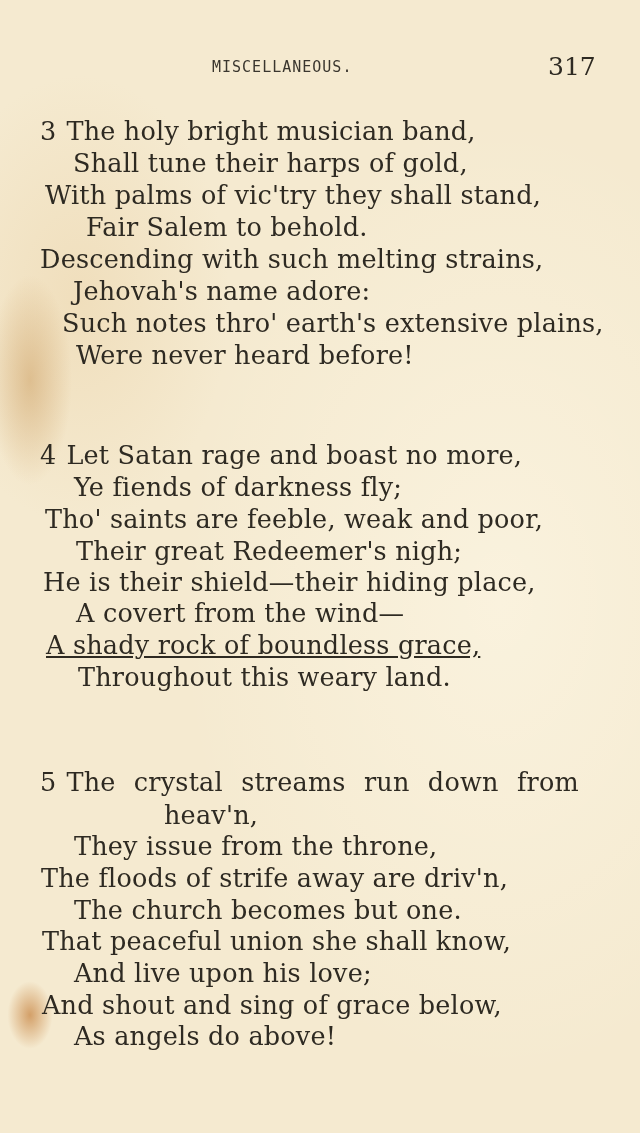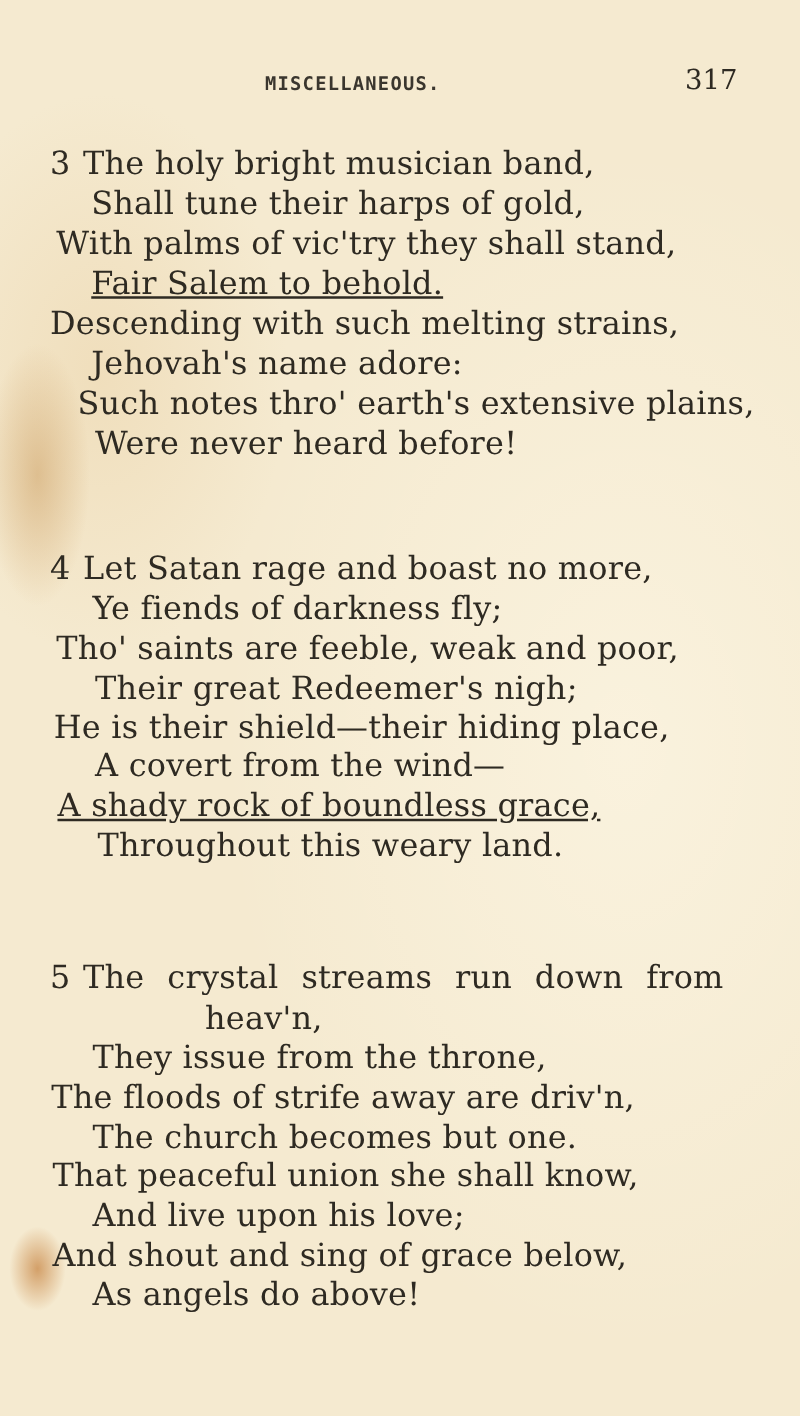--- a/index.html
+++ b/index.html
@@ -22,7 +22,7 @@
     .running-head {
       position: absolute; top: 58px; left: 212px;
       font-family: "DejaVu Sans Mono", "Liberation Mono", monospace;
-      font-size: 15px; letter-spacing: 1px; color: #3a362e; font-weight: bold;
+      font-size: 15px; letter-spacing: 1px; color: #3a362e;
     }
     .page-number {
       position: absolute; top: 52px; left: 548px;

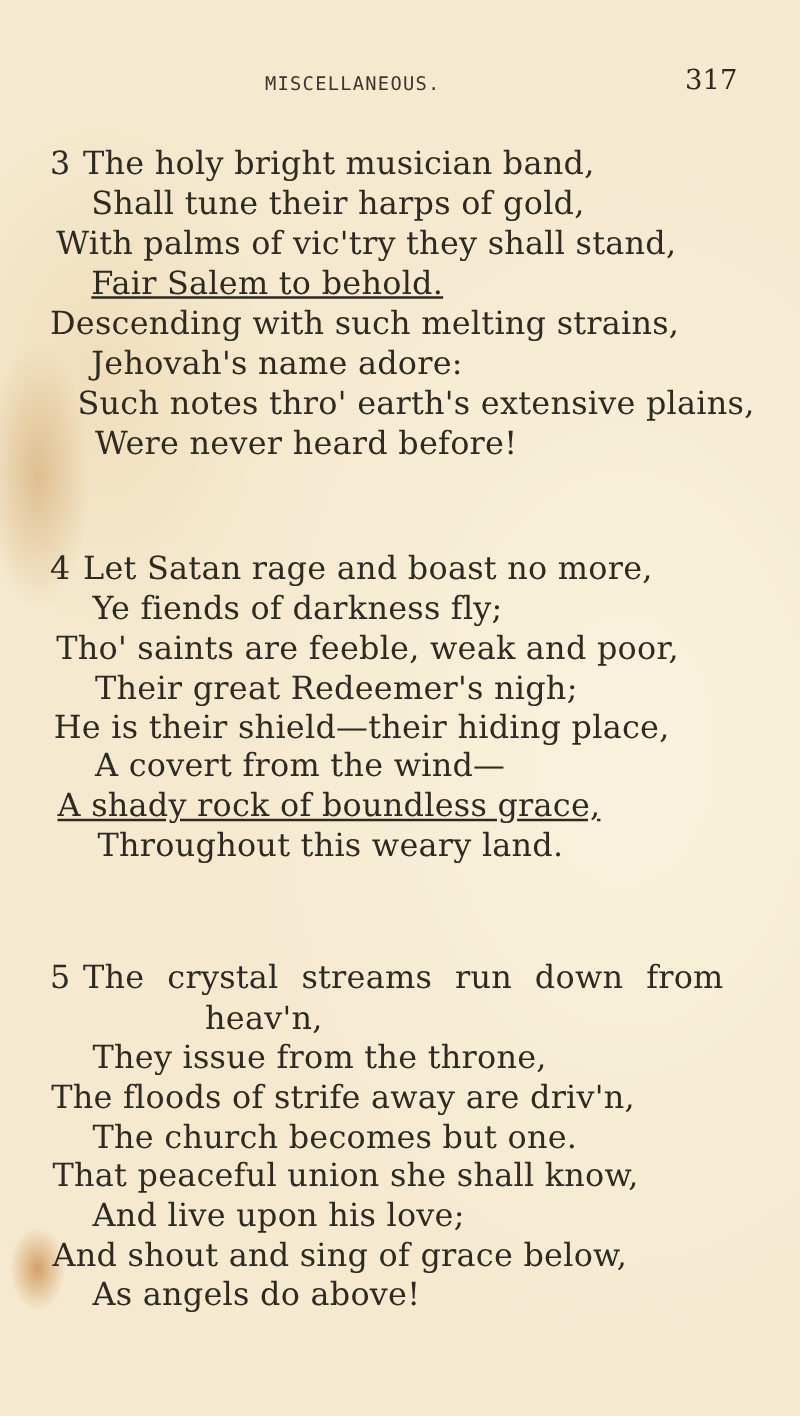--- a/index.html
+++ b/index.html
@@ -26,7 +26,7 @@
     }
     .page-number {
       position: absolute; top: 52px; left: 548px;
-      font-size: 22px; color: #2e2a22;
+      font-size: 25px; color: #2e2a22;
     }
     .line {
       position: absolute; white-space: nowrap;

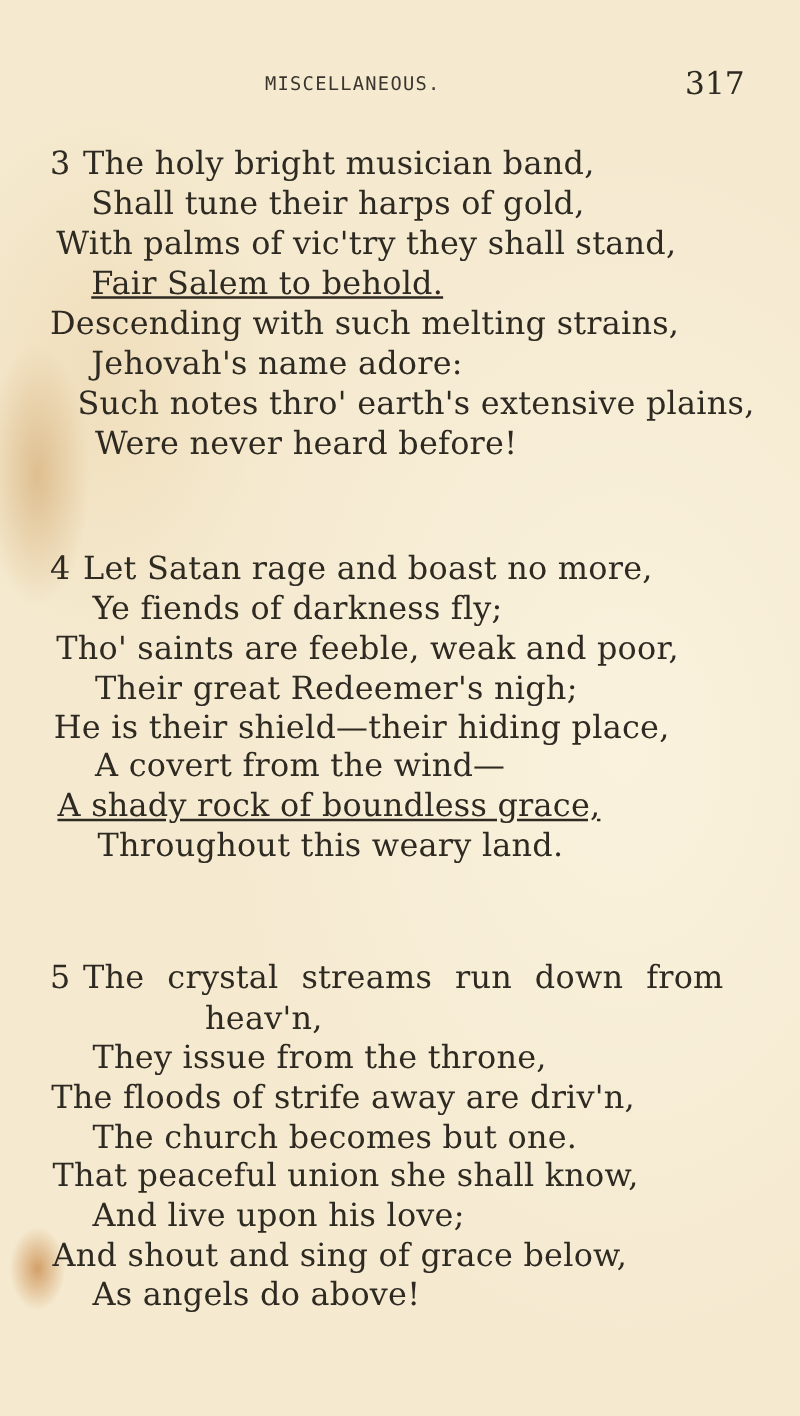--- a/index.html
+++ b/index.html
@@ -47,7 +47,7 @@
     <div class="line" style="top:116px;left:40px;"><span class="vnum">3</span><span>The holy bright musician band,</span></div>
     <div class="line" style="top:148px;left:73px;">Shall tune their harps of gold,</div>
     <div class="line" style="top:180px;left:45px;">With palms of vic'try they shall stand,</div>
-    <div class="line" style="top:212px;left:73px;text-decoration:underline;">Fair Salem to behold.</div>
+    <div class="line" style="top:212px;left:86px;">Fair Salem to behold.</div>
     <div class="line" style="top:244px;left:40px;">Descending with such melting strains,</div>
     <div class="line" style="top:276px;left:73px;">Jehovah's name adore:</div>
     <div class="line" style="top:308px;left:40px;margin-left:22px;">Such notes thro' earth's extensive plains,</div>

